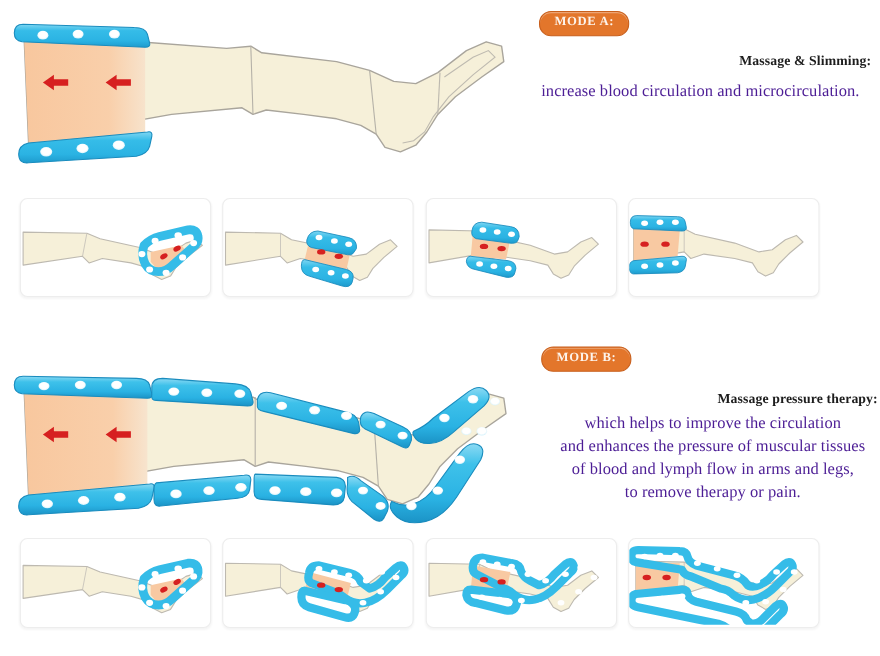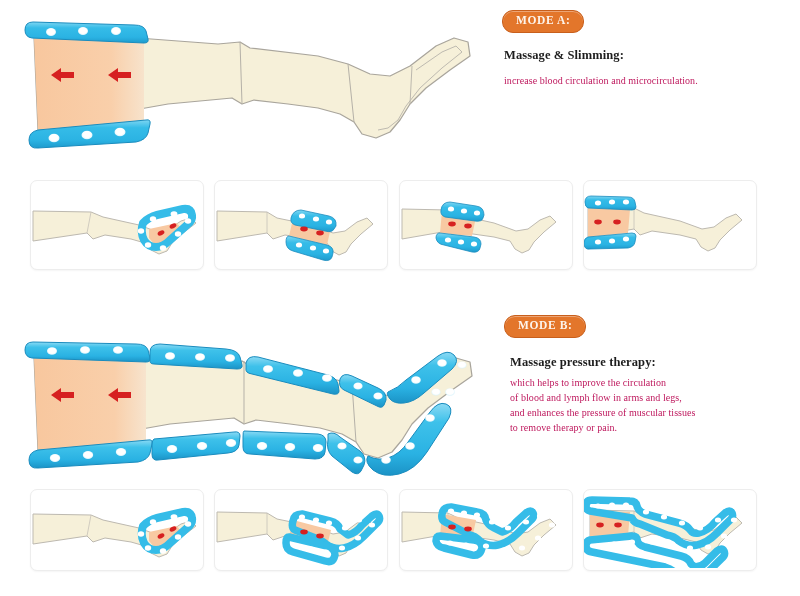--- a/index.html
+++ b/index.html
@@ -5,7 +5,7 @@
   html,body{margin:0;padding:0;background:#ffffff;}
   body{width:800px;height:596px;position:relative;overflow:hidden;
        font-family:"Liberation Serif","DejaVu Serif",serif;}
-  .stage{position:absolute;left:12px;top:0;width:643px;height:596px;}
+  .stage{position:absolute;left:0;top:0;width:643px;height:596px;}
 
   
   .badge{

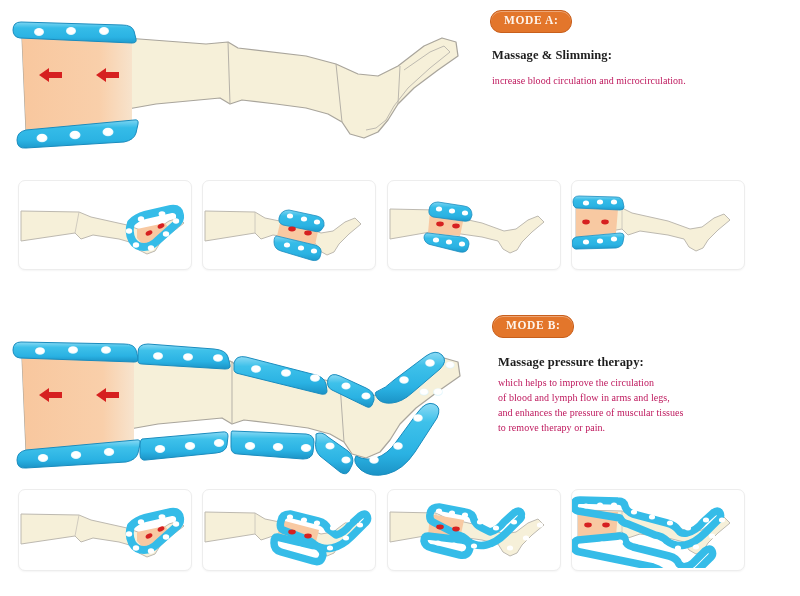--- a/index.html
+++ b/index.html
@@ -28,7 +28,7 @@
   .txtblock{position:absolute;color:#2c2c2c;}
   .txtblock .hd{
     font-weight:bold;font-size:12.5px;color:#1d1d1d;
-    margin:0 0 12px 0;white-space:nowrap;letter-spacing:.1px;
+    margin:0 0 12px 0;white-space:nowrap;letter-spacing:.1px;text-align:right;
   }
   .txtblock .ln{
     font-size:10px;color:#be185d;margin:0 0 5px 0;white-space:nowrap;

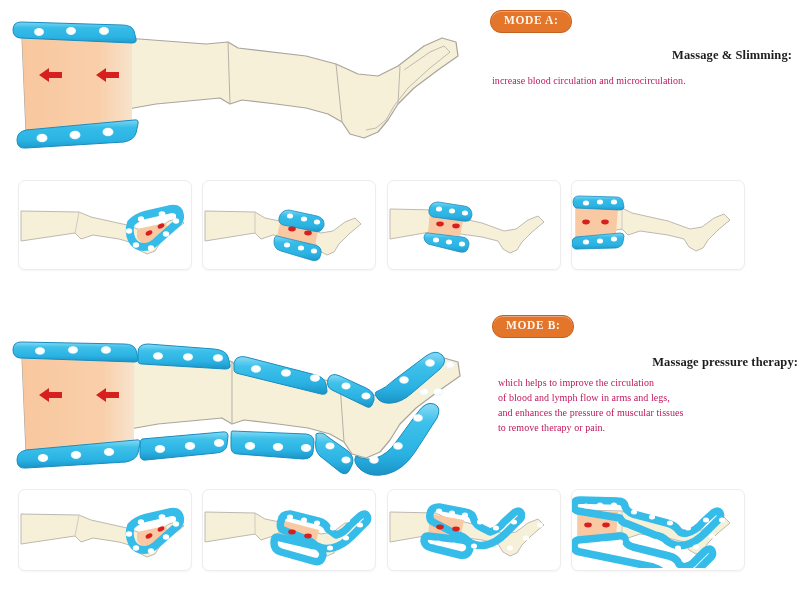--- a/index.html
+++ b/index.html
@@ -31,7 +31,7 @@
     margin:0 0 12px 0;white-space:nowrap;letter-spacing:.1px;text-align:right;
   }
   .txtblock .ln{
-    font-size:10px;color:#be185d;margin:0 0 5px 0;white-space:nowrap;
+    font-size:15px;color:#4c1d95;margin:0 0 5px 0;white-space:nowrap;
     letter-spacing:.05px;
   }
   .txtblock.tight .hd{margin-bottom:7px;}

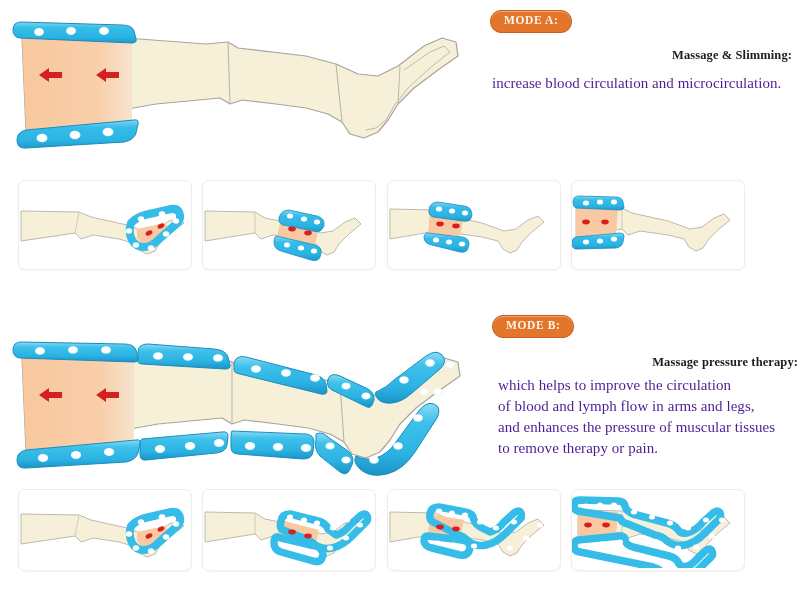--- a/index.html
+++ b/index.html
@@ -35,7 +35,7 @@
     letter-spacing:.05px;
   }
   .txtblock.tight .hd{margin-bottom:7px;}
-  .txtblock.tight .ln{margin-bottom:4px;}
+  .txtblock.tight .ln{margin-bottom:4px;text-align:center;}
 
   
   .card{

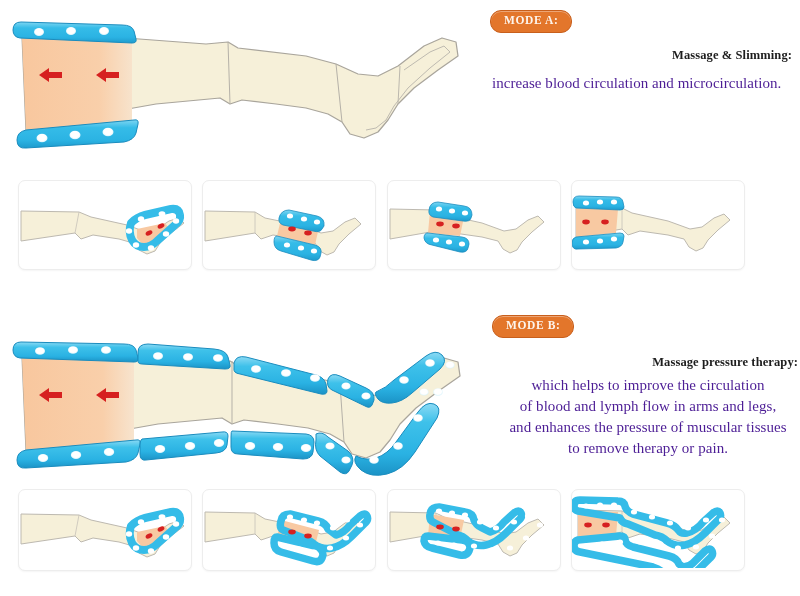--- a/index.html
+++ b/index.html
@@ -363,8 +363,8 @@
   <div class="txtblock tight" style="left:498px;top:355px;width:300px;">
     <p class="hd">Massage pressure therapy:</p>
     <p class="ln">which helps to improve the circulation</p>
+    <p class="ln">and enhances the pressure of muscular tissues</p>
     <p class="ln">of blood and lymph flow in arms and legs,</p>
-    <p class="ln">and enhances the pressure of muscular tissues</p>
     <p class="ln">to remove therapy or pain.</p>
   </div>
 

